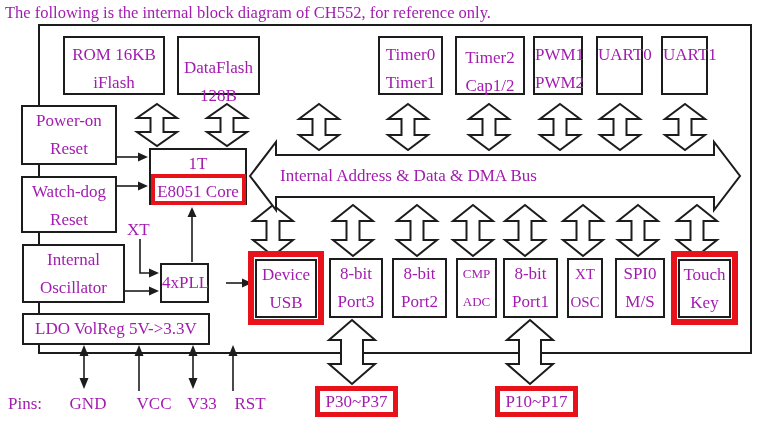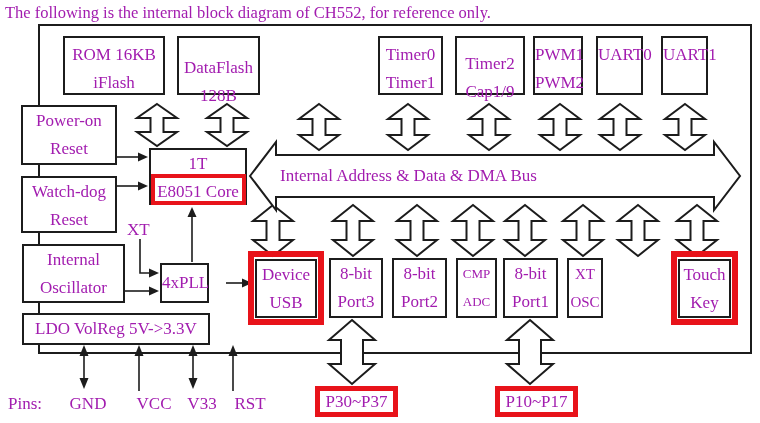--- a/index.html
+++ b/index.html
@@ -39,7 +39,7 @@
     <div class="l">Timer0</div>
     <div class="l">Timer1</div>
   </div>
-  <div class="abs box" style="left:455px;top:36px;width:70px;height:59px;padding-top:12px;">
+  <div class="abs box" style="left:455px;top:36px;width:70px;height:59px;padding-top:6px;">
     <div class="l">Timer2</div>
     <div class="l">Cap1/9</div>
   </div>

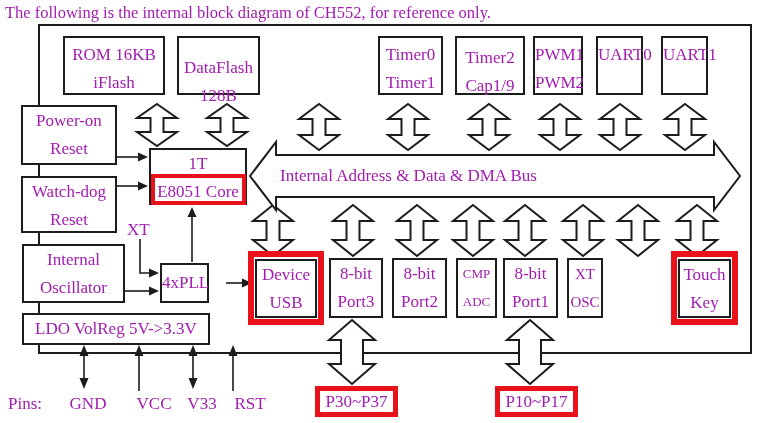--- a/index.html
+++ b/index.html
@@ -41,7 +41,7 @@
   </div>
   <div class="abs box" style="left:455px;top:36px;width:70px;height:59px;padding-top:6px;">
     <div class="l">Timer2</div>
-    <div class="l">Cap1/9</div>
+    <div class="l">Cap1/2</div>
   </div>
   <div class="abs box" style="left:533px;top:36px;width:50px;height:59px;padding-top:3px;">
     <div class="l">PWM1</div>

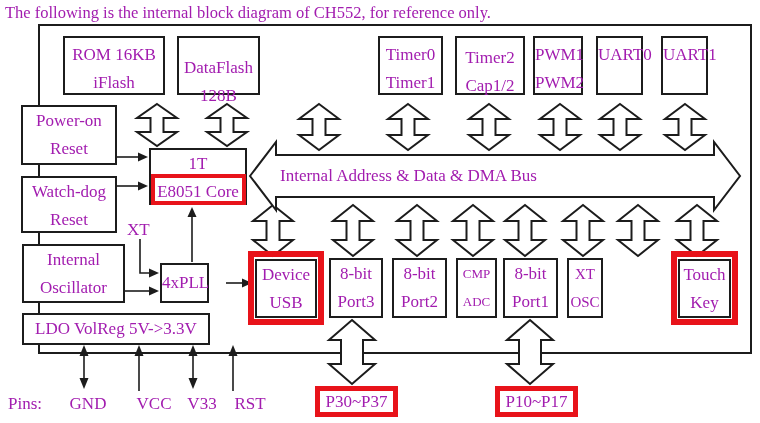--- a/index.html
+++ b/index.html
@@ -104,6 +104,10 @@
   <div class="abs box f15" style="left:567px;top:258px;width:36px;height:60px;">
     <div class="l">XT</div>
     <div class="l">OSC</div>
+  </div>
+  <div class="abs box" style="left:615px;top:258px;width:50px;height:60px;">
+    <div class="l">SPI0</div>
+    <div class="l">M/S</div>
   </div>
   <div class="abs box" style="left:678px;top:259px;width:53px;height:59px;">
     <div class="l">Touch</div>

